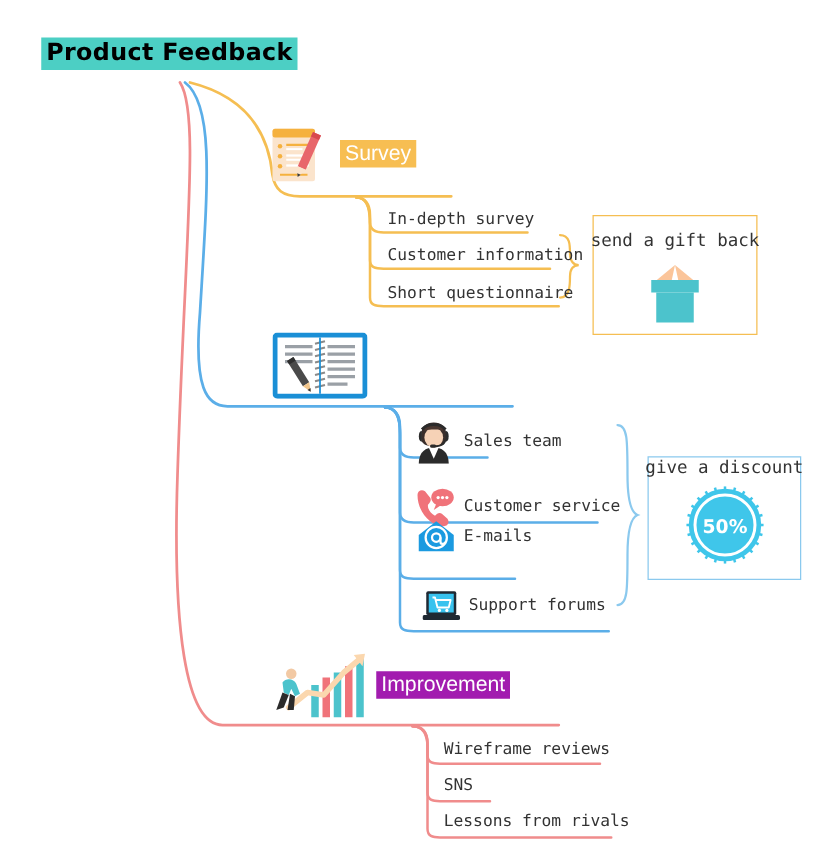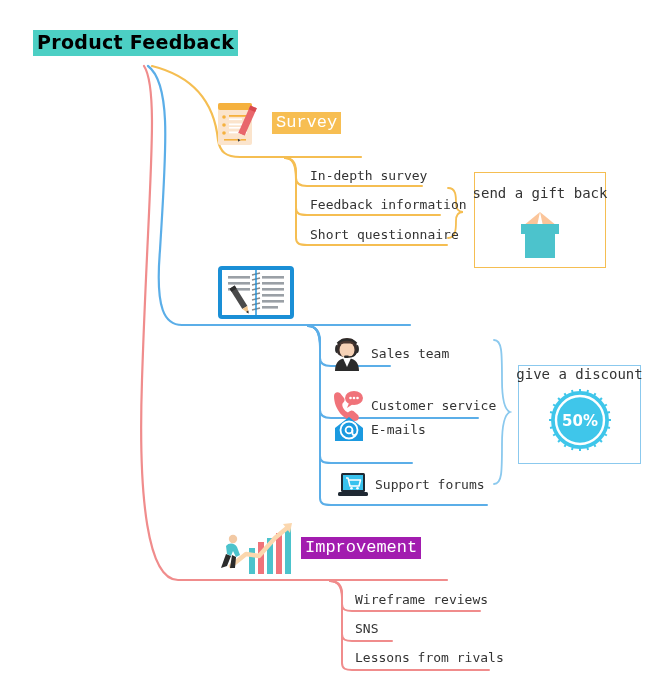--- a/index.html
+++ b/index.html
@@ -44,7 +44,7 @@
   
   .topic-label {
     color: #ffffff;
-    font-family: Liberation Mono, monospace;
+    font-family: Liberation Sans, sans-serif;
     font-size: 17px;
     padding: 1px 4px 2px 4px;
     white-space: nowrap;

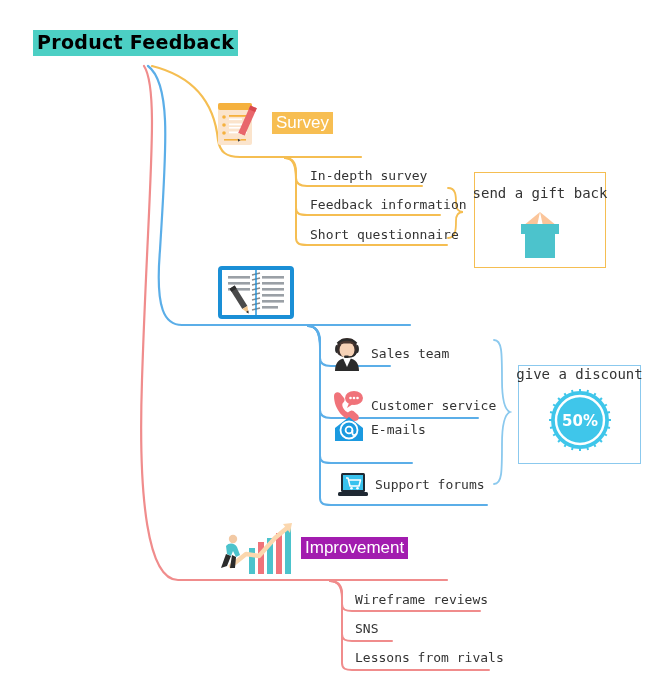--- a/index.html
+++ b/index.html
@@ -178,7 +178,7 @@
   <span class="sub-label">In-depth survey</span>
 </div>
 <div class="subtopic" style="left:310px; top:197px;">
-  <span class="sub-label">Feedback information</span>
+  <span class="sub-label">Customer information</span>
 </div>
 <div class="subtopic" style="left:310px; top:227px;">
   <span class="sub-label">Short questionnaire</span>

